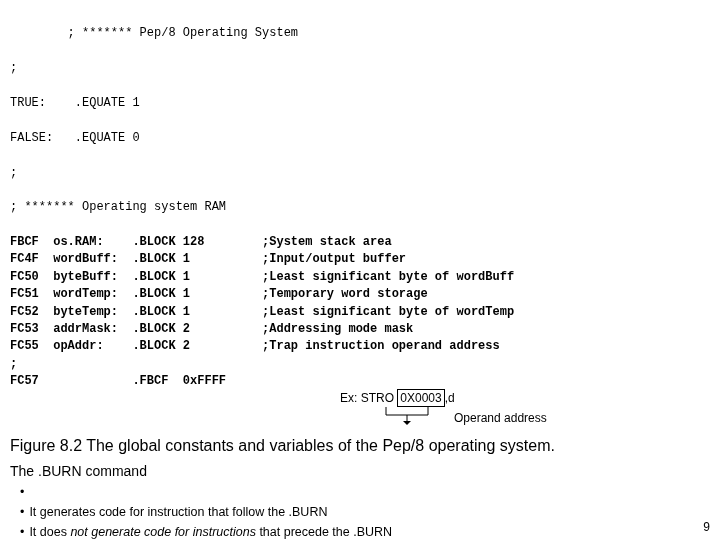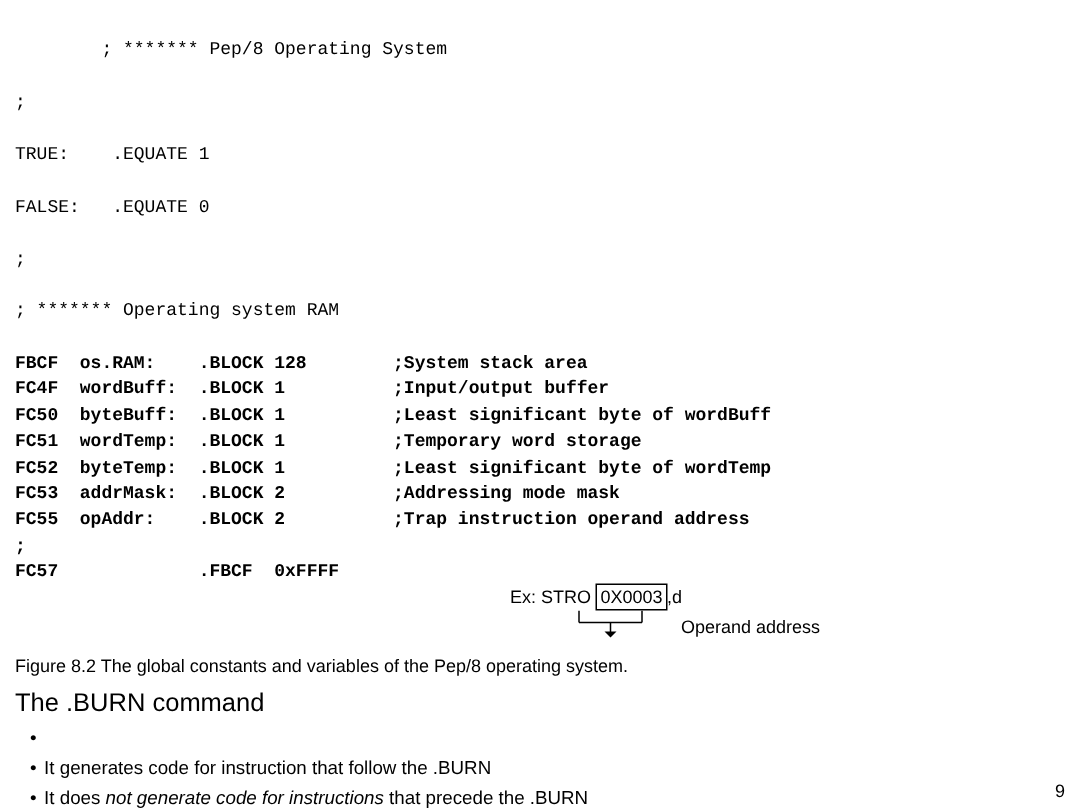--- a/index.html
+++ b/index.html
@@ -28,7 +28,7 @@
     }
     .figure-caption {
       font-family: Arial, sans-serif;
-      font-size: 12px;
+      font-size: 16px;
       margin-top: 4px;
       margin-bottom: 8px;
     }

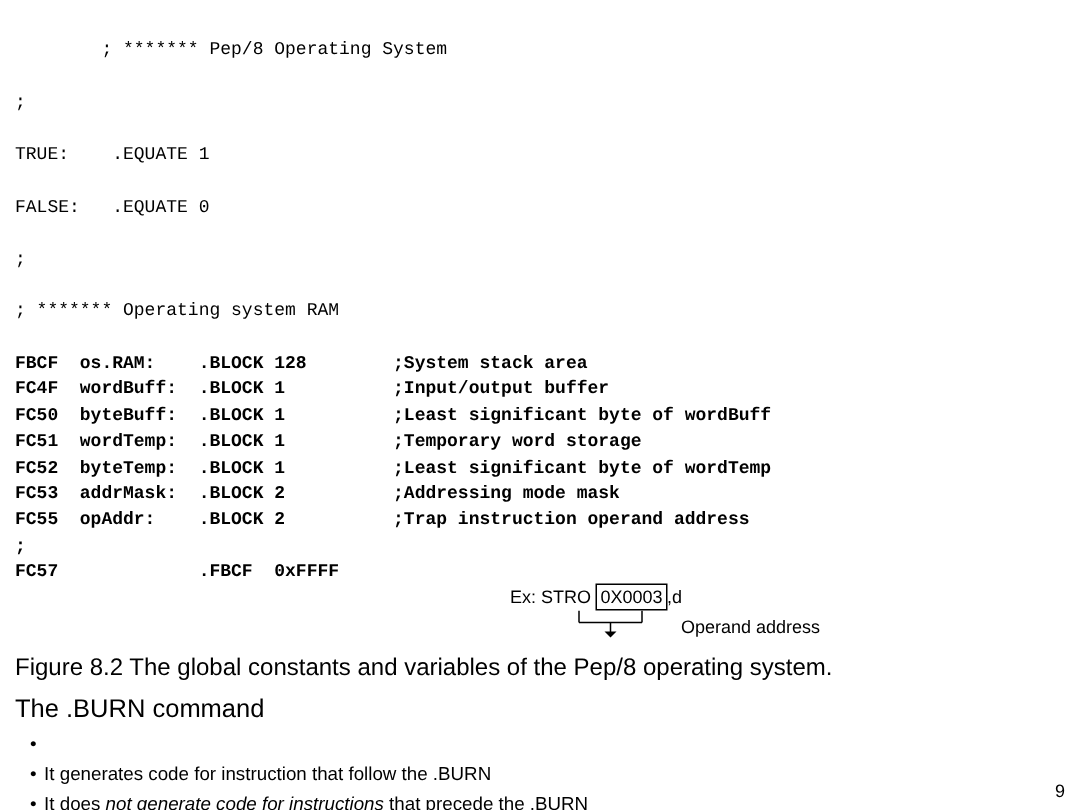--- a/index.html
+++ b/index.html
@@ -34,7 +34,7 @@
     }
     .section-title {
       font-family: Arial, sans-serif;
-      font-size: 17px;
+      font-size: 14px;
       font-weight: normal;
       margin-bottom: 4px;
     }

